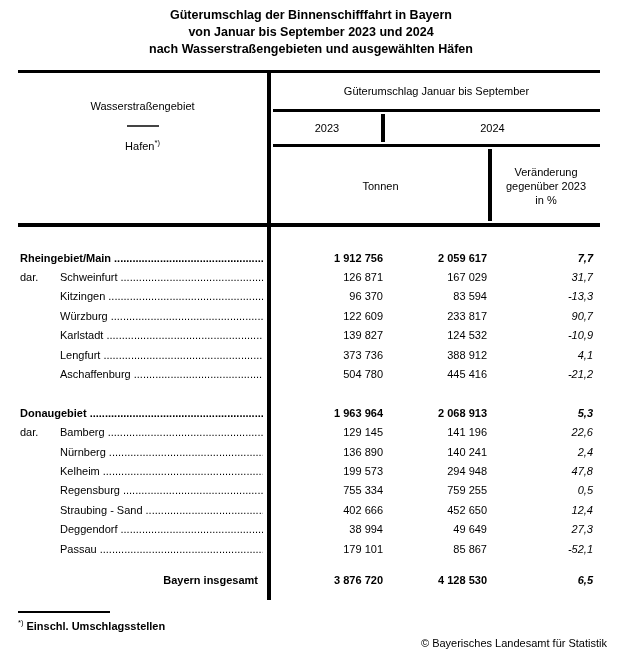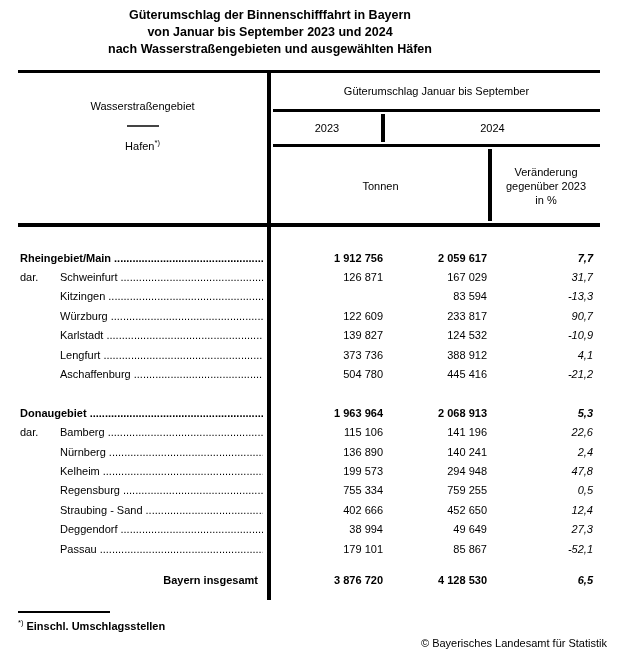--- a/index.html
+++ b/index.html
@@ -9,7 +9,7 @@
   }
   
   .title { position:absolute; top:7px; left:0; width:540px; text-align:center;
-           font-size:12.5px; font-weight:bold; line-height:17px; }
+           font-size:12.5px; font-weight:bold; line-height:17px;padding-left:41px; }
   
   .line { position:absolute; background:#000; }
   .l-top        { left:18px;  top:70px;  width:582px; height:3px; }

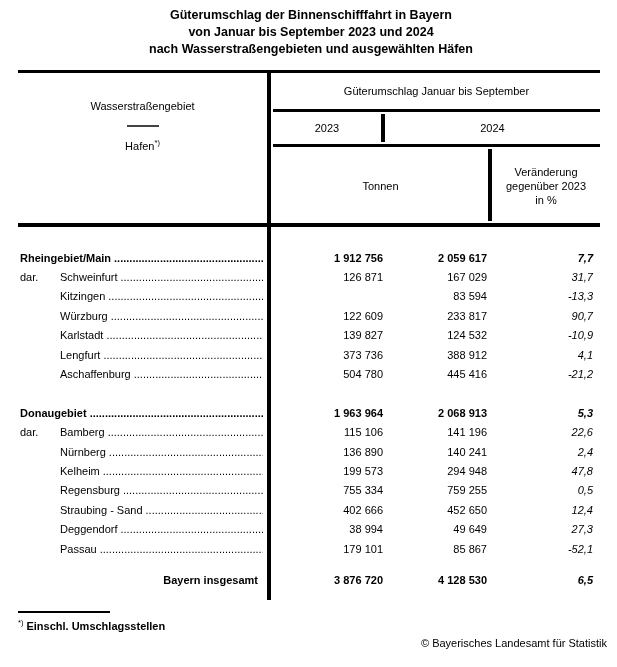--- a/index.html
+++ b/index.html
@@ -113,6 +113,7 @@
           <span class="pname">Kitzingen</span>
           <span class="leader"></span>
         </div>
+        <span class="n n1">96 370</span>
         <span class="n n2">83 594</span>
         <span class="n n3">-13,3</span>
       </div>

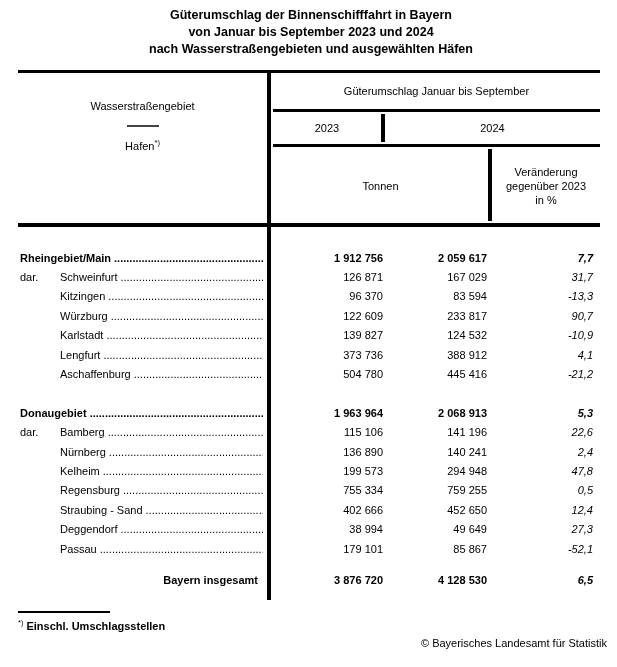--- a/index.html
+++ b/index.html
@@ -172,7 +172,7 @@
           <span class="pname">Bamberg</span>
           <span class="leader"></span>
         </div>
-        <span class="n n1">115 106</span>
+        <span class="n n1">129 145</span>
         <span class="n n2">141 196</span>
         <span class="n n3">22,6</span>
       </div>

